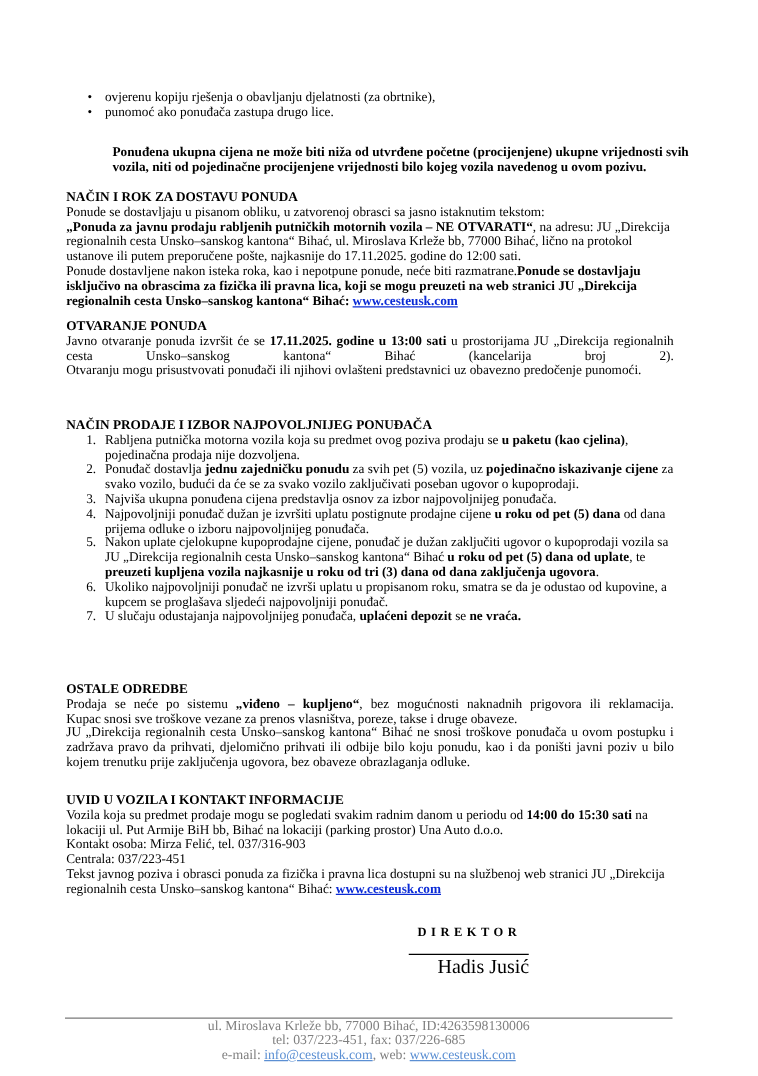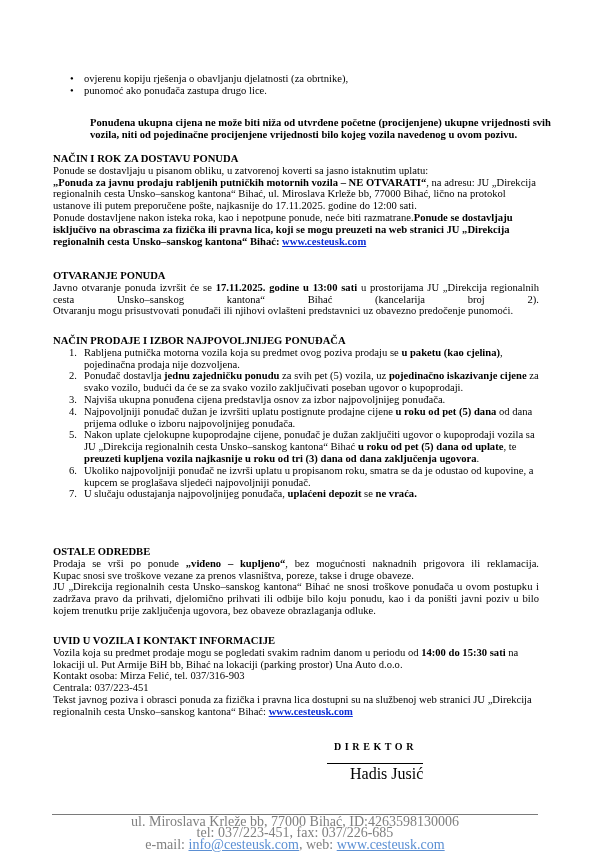--- a/index.html
+++ b/index.html
@@ -39,7 +39,7 @@
 
   <div class="block" style="top:153px;">
     <p class="h">NAČIN I ROK ZA DOSTAVU PONUDA</p>
-    <p>Ponude se dostavljaju u pisanom obliku, u zatvorenoj koverti sa jasno istaknutim uplatu:</p>
+    <p>Ponude se dostavljaju u pisanom obliku, u zatvorenoj obrasci sa jasno istaknutim tekstom:</p>
     <p><b>„Ponuda za javnu prodaju rabljenih putničkih motornih vozila – NE OTVARATI“</b><span>, na adresu: JU „Direkcija regionalnih cesta Unsko–sanskog kantona“ Bihać, ul. Miroslava Krleže bb, 77000 Bihać, lično na protokol ustanove ili putem preporučene pošte, najkasnije do 17.11.2025. godine do 12:00 sati.</span></p>
     <p><span>Ponude dostavljene nakon isteka roka, kao i nepotpune ponude, neće biti razmatrane.</span><b>Ponude se dostavljaju isključivo na obrascima za fizička ili pravna lica, koji se mogu preuzeti na web stranici JU „Direkcija regionalnih cesta Unsko–sanskog kantona“ Bihać: </b><a class="link">www.cesteusk.com</a></p>
   </div>

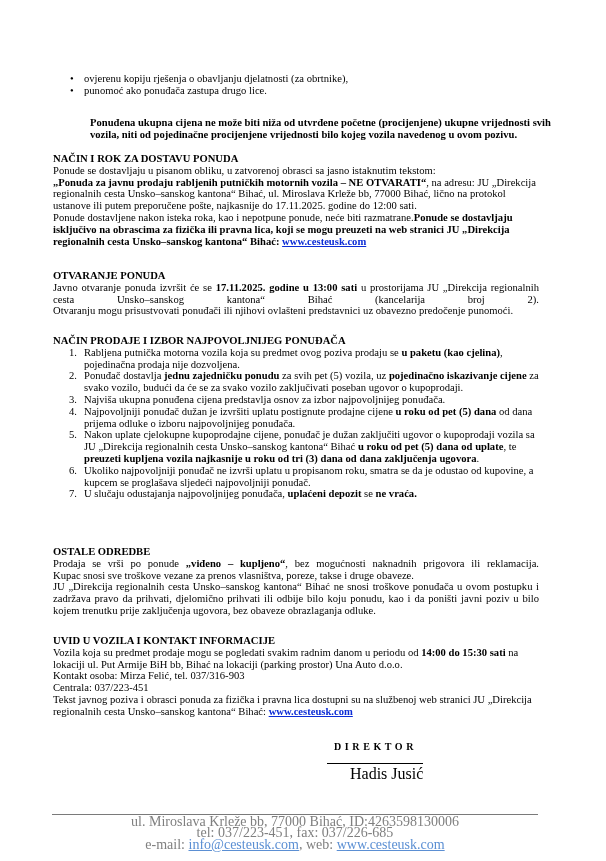--- a/index.html
+++ b/index.html
@@ -44,7 +44,7 @@
     <p><span>Ponude dostavljene nakon isteka roka, kao i nepotpune ponude, neće biti razmatrane.</span><b>Ponude se dostavljaju isključivo na obrascima za fizička ili pravna lica, koji se mogu preuzeti na web stranici JU „Direkcija regionalnih cesta Unsko–sanskog kantona“ Bihać: </b><a class="link">www.cesteusk.com</a></p>
   </div>
 
-  <div class="block" style="top:270px;">
+  <div class="block" style="top:256px;">
     <p class="h">OTVARANJE PONUDA</p>
     <p class="justall"><span>Javno otvaranje ponuda izvršit će se </span><b>17.11.2025. godine u 13:00 sati</b><span> u prostorijama JU „Direkcija regionalnih cesta Unsko–sanskog kantona“ Bihać (kancelarija broj 2).</span></p>
     <p>Otvaranju mogu prisustvovati ponuđači ili njihovi ovlašteni predstavnici uz obavezno predočenje punomoći.</p>

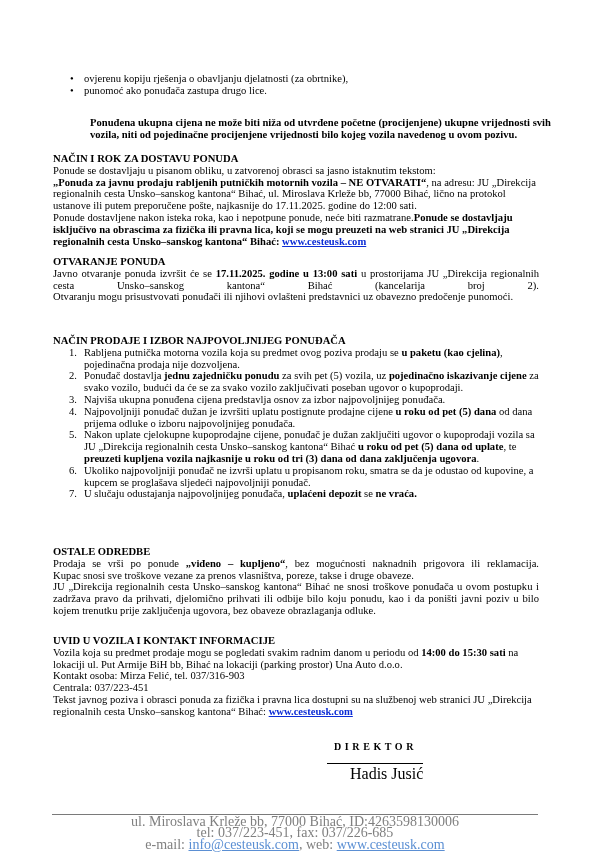--- a/index.html
+++ b/index.html
@@ -65,7 +65,7 @@
 
   <div class="block" style="top:546px;">
     <p class="h">OSTALE ODREDBE</p>
-    <p class="justall"><span>Prodaja se vrši po ponude </span><b>„viđeno – kupljeno“</b><span>, bez mogućnosti naknadnih prigovora ili reklamacija.</span></p>
+    <p class="justall"><span>Prodaja se neće po sistemu </span><b>„viđeno – kupljeno“</b><span>, bez mogućnosti naknadnih prigovora ili reklamacija.</span></p>
     <p>Kupac snosi sve troškove vezane za prenos vlasništva, poreze, takse i druge obaveze.</p>
     <p class="just">JU „Direkcija regionalnih cesta Unsko–sanskog kantona“ Bihać ne snosi troškove ponuđača u ovom postupku i zadržava pravo da prihvati, djelomično prihvati ili odbije bilo koju ponudu, kao i da poništi javni poziv u bilo kojem trenutku prije zaključenja ugovora, bez obaveze obrazlaganja odluke.</p>
   </div>

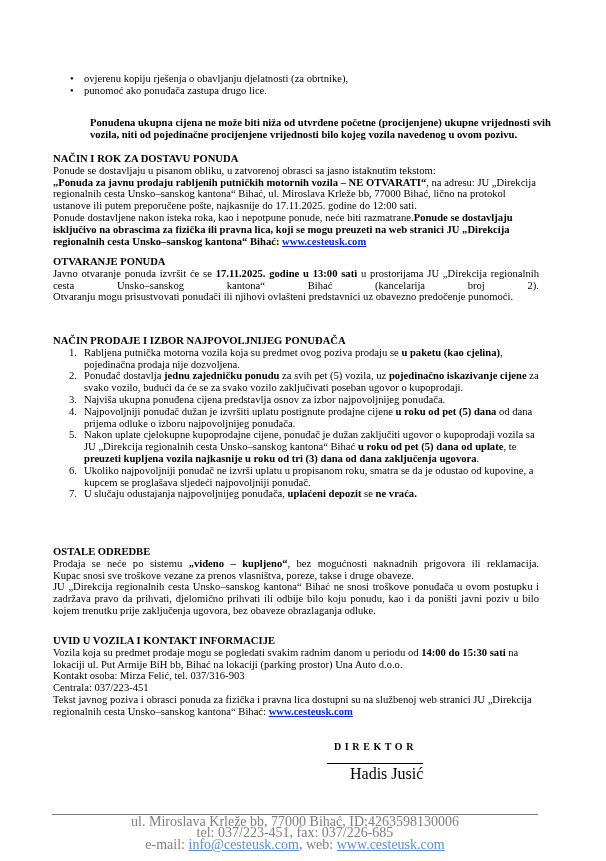--- a/index.html
+++ b/index.html
@@ -22,7 +22,7 @@
   .sigline { position: absolute; left: 327px; top: 763px; width: 96px; border-top: 1px solid #000; }
   .signame { position: absolute; left: 350px; top: 765px; font-size: 16px; }
   .footer-line { position: absolute; left: 52px; top: 814px; width: 486px; border-top: 1px solid #7a7a7a; }
-  .footer { position: absolute; left: 52px; top: 816px; width: 486px; text-align: center; font-size: 14px; line-height: 11.4px; color: #7f7f7f; }
+  .footer { position: absolute; left: 52px; top: 816px; width: 486px; text-align: center; font-size: 11px; line-height: 11.4px; color: #7f7f7f; }
   .footer a { color: #5b8fd3; text-decoration: underline; }
 </style>
 </head>

